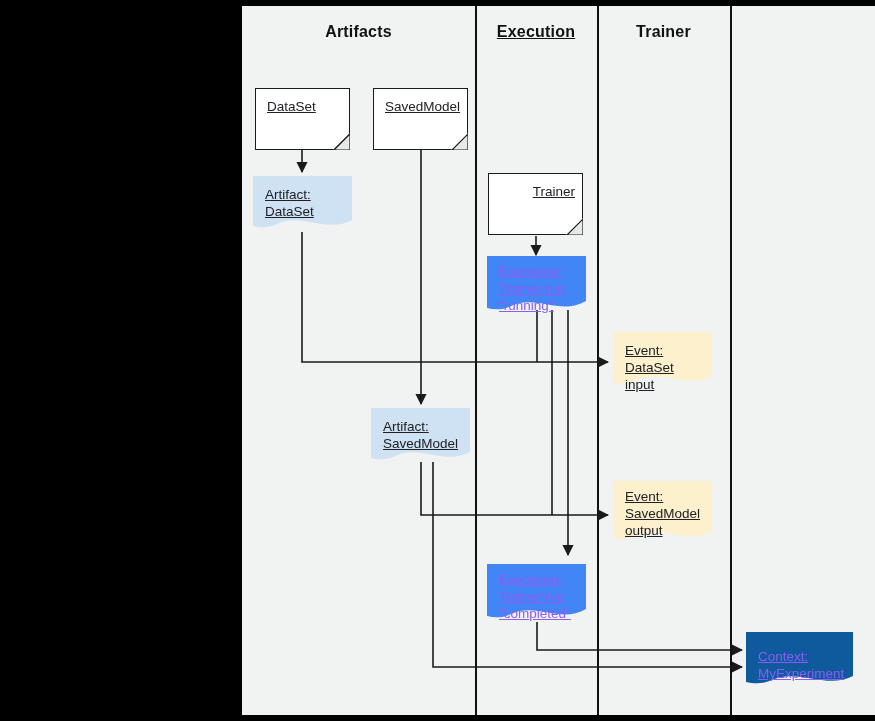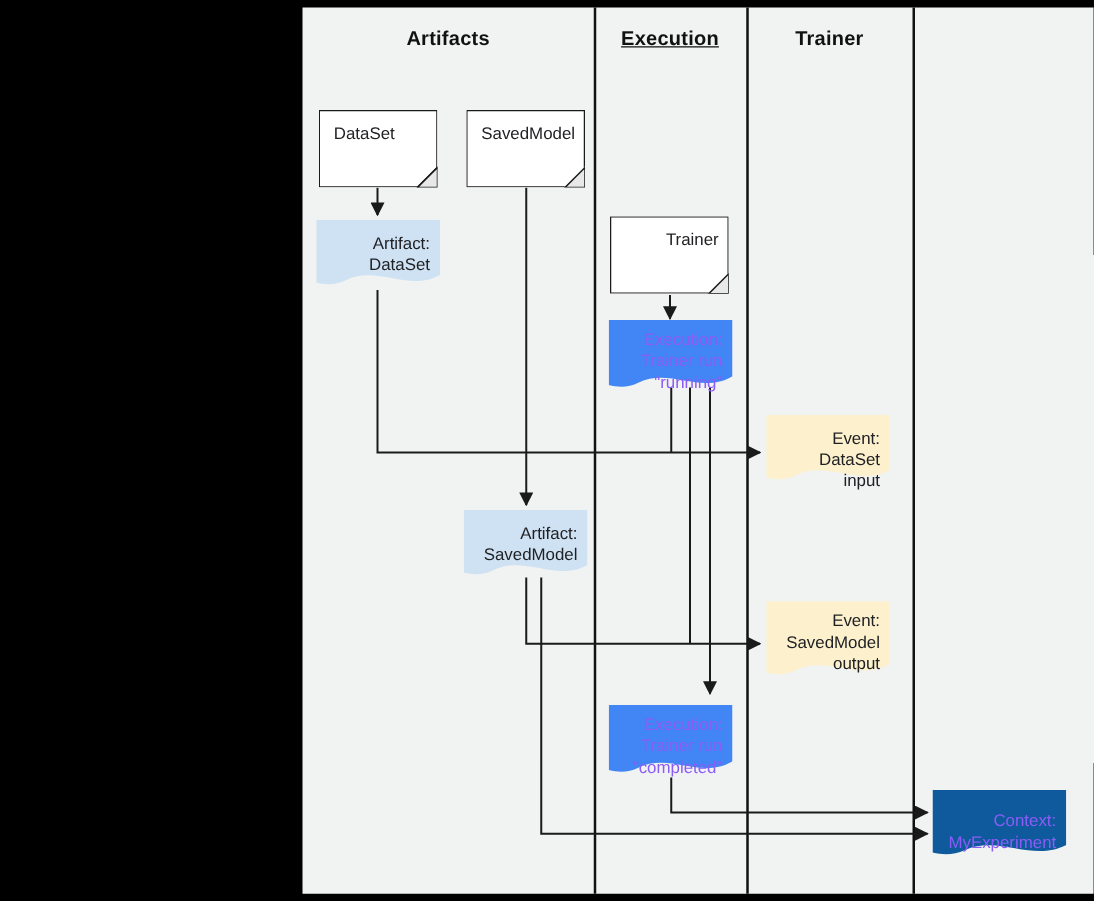--- a/index.html
+++ b/index.html
@@ -12,7 +12,7 @@
   svg.wires{position:absolute;left:0;top:0;width:875px;height:721px;overflow:visible;pointer-events:none;}
 
   .node{position:absolute;box-sizing:border-box;}
-  .node .lbl{position:absolute;left:12px;top:10px;right:8px;font-size:13.5px;line-height:17px;color:#202124;white-space:pre-line;}
+  .node .lbl{position:absolute;left:12px;top:10px;right:8px;font-size:13.5px;line-height:17px;color:#202124;white-space:pre-line;text-decoration:underline;}
 
   
   .doc{background:#fff;}

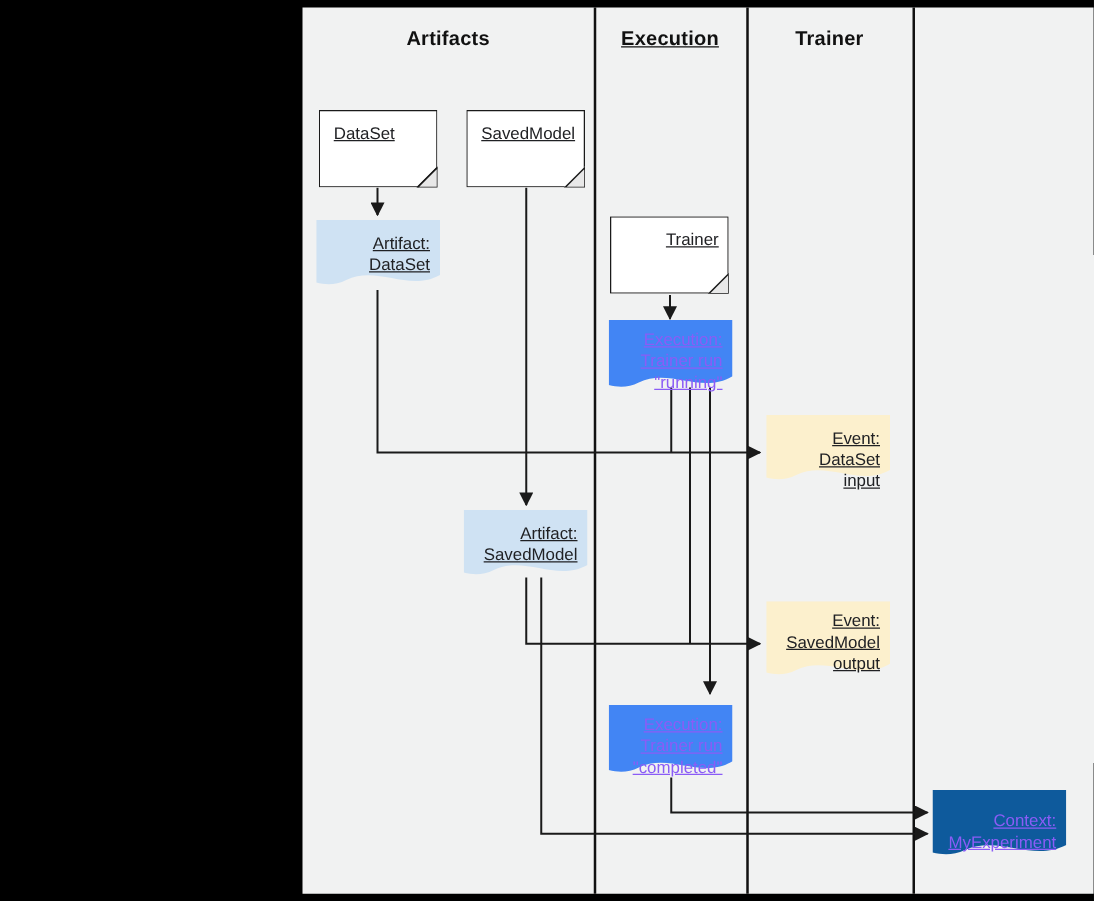--- a/index.html
+++ b/index.html
@@ -22,7 +22,7 @@
 
   
   .wavy .body{position:absolute;inset:0;}
-  .wavy .lbl{color:#202124;text-align:right;}
+  .wavy .lbl{color:#202124;}
   .wavy.dark .lbl{color:#8b5cf6;}
 </style>
 </head>

